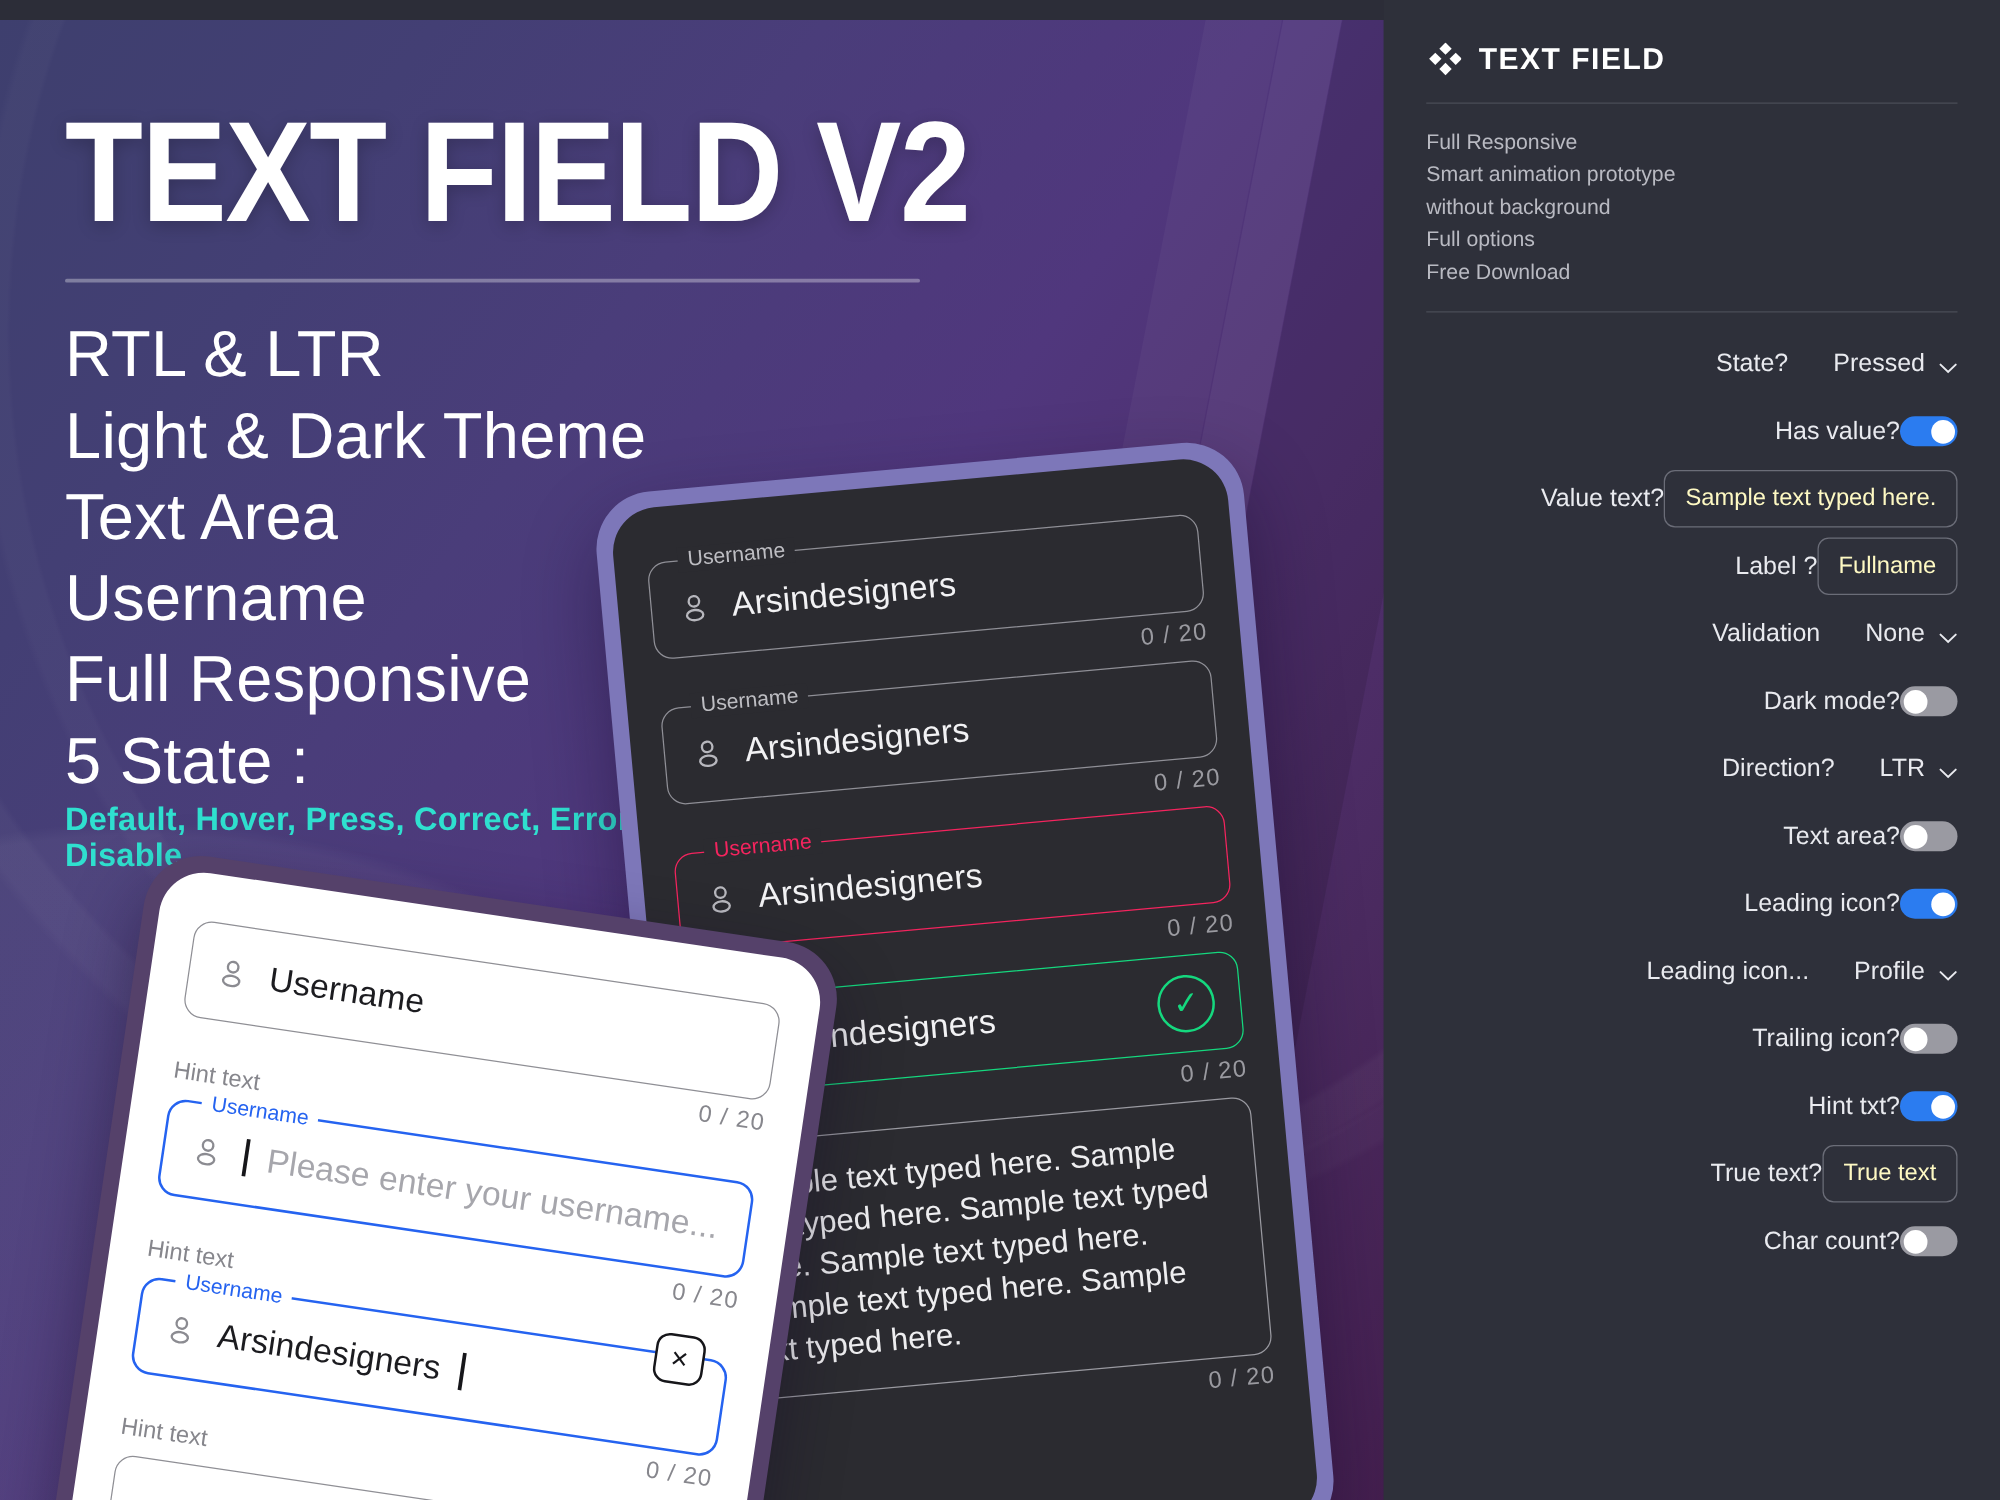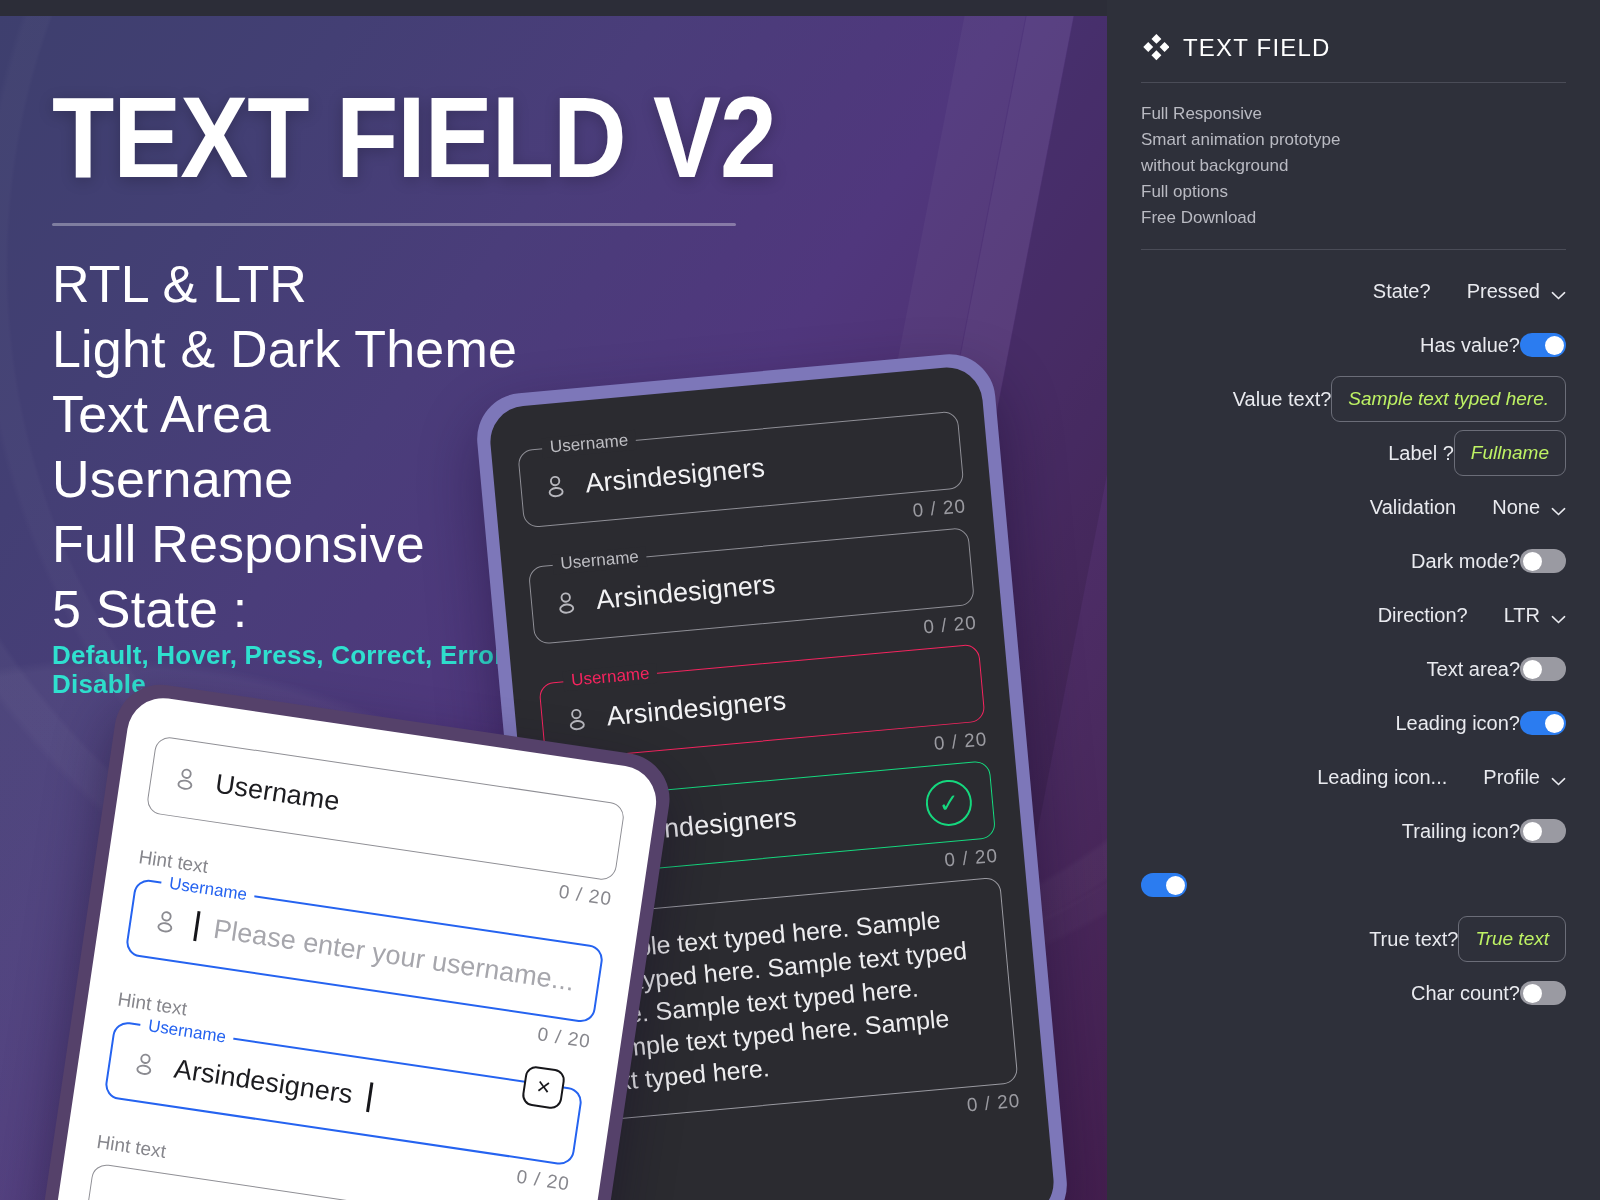--- a/index.html
+++ b/index.html
@@ -145,7 +145,7 @@
   }
   .panel-head { display:flex; align-items:center; gap:14px; }
   .logo { width:28px; height:28px; flex:none; }
-  .panel-title { font-size:24px; font-weight:normal; color:#fff; letter-spacing:1.2px; }
+  .panel-title { font-size:24px; font-weight:bold; color:#fff; letter-spacing:1.2px; }
   .panel-rule { height:1px; background:#4a4c57; margin:20px 0 18px 0; }
   .feat { font-size:17px; color:#b9bac2; line-height:26px; font-weight:300; }
   .panel-rule2 { height:1px; background:#4a4c57; margin:18px 0 14px 0; }

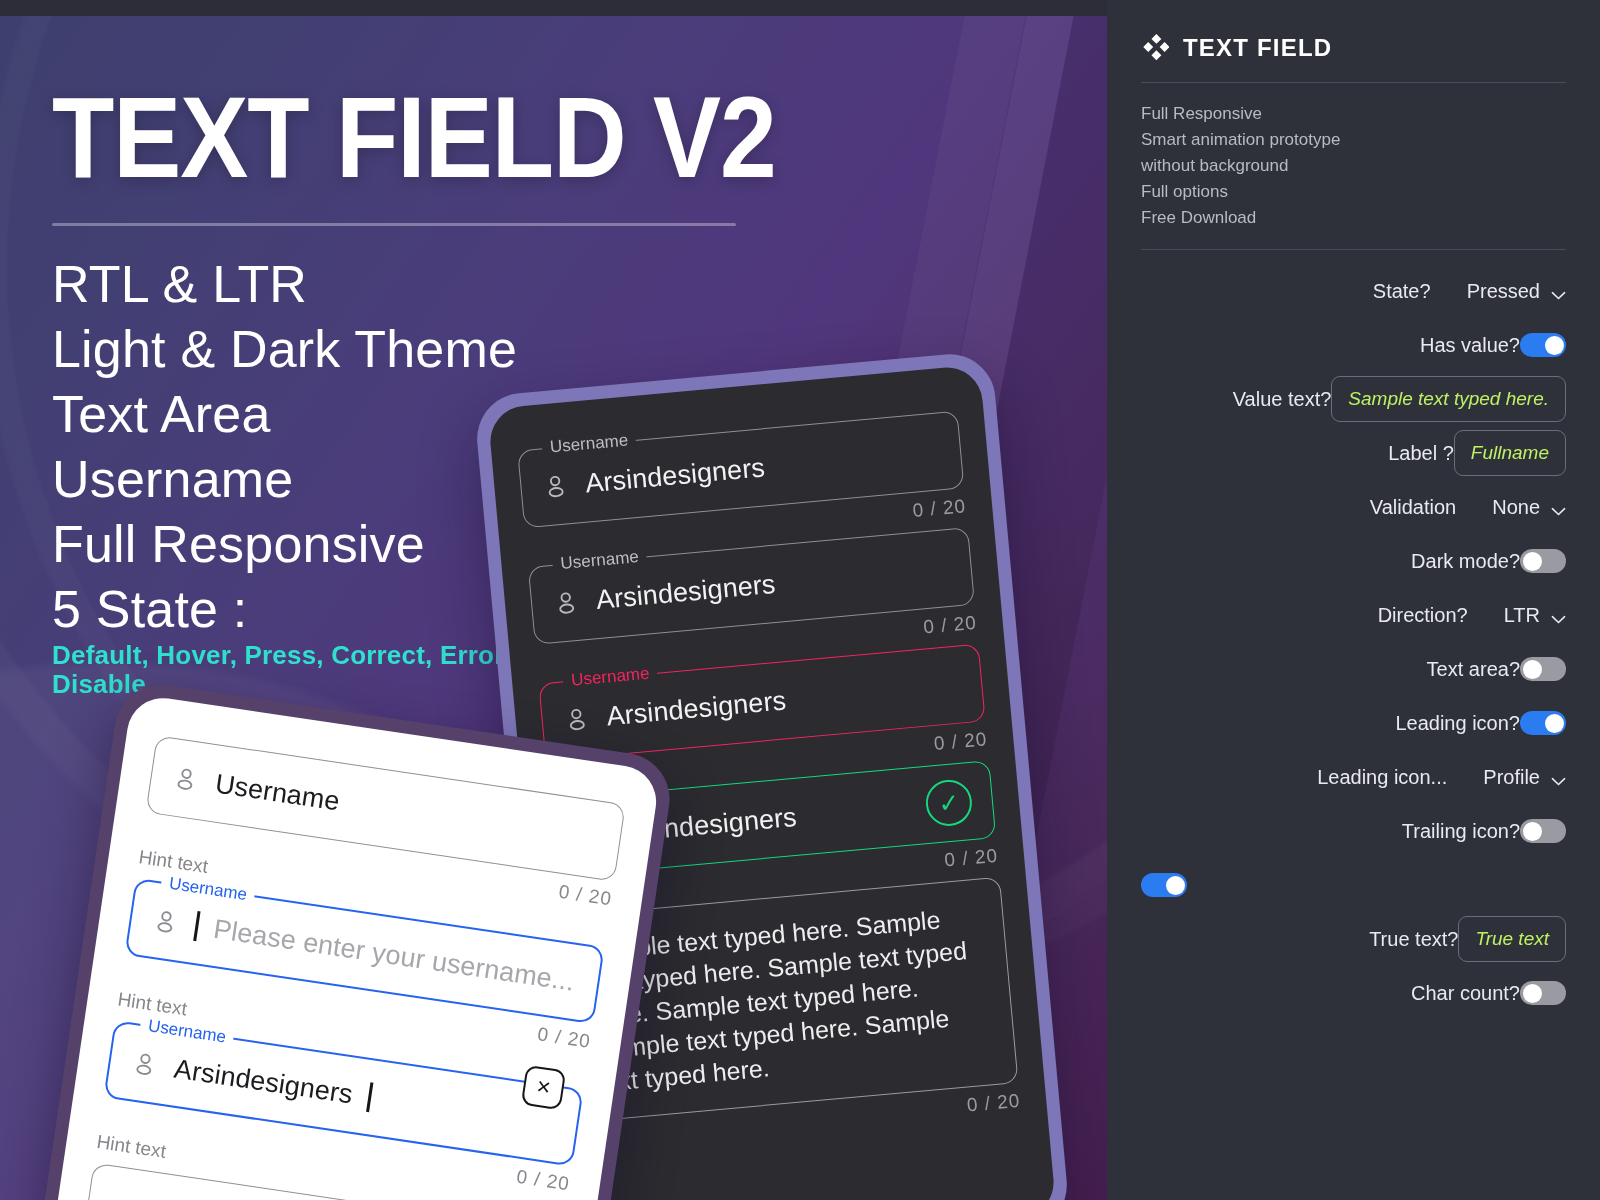--- a/index.html
+++ b/index.html
@@ -165,7 +165,7 @@
   .toggle.off .knob { left:2.5px; }
   .chip {
     border:1px solid #6b6d78; border-radius:9px; padding:9px 16px;
-    font-size:19px; color:#bef264; font-weight:300; white-space:nowrap;font-style:italic;
+    font-size:19px; color:#fef9c3; font-weight:300; white-space:nowrap;
   }
   .chip.wide { padding:11px 16px; }
 </style>

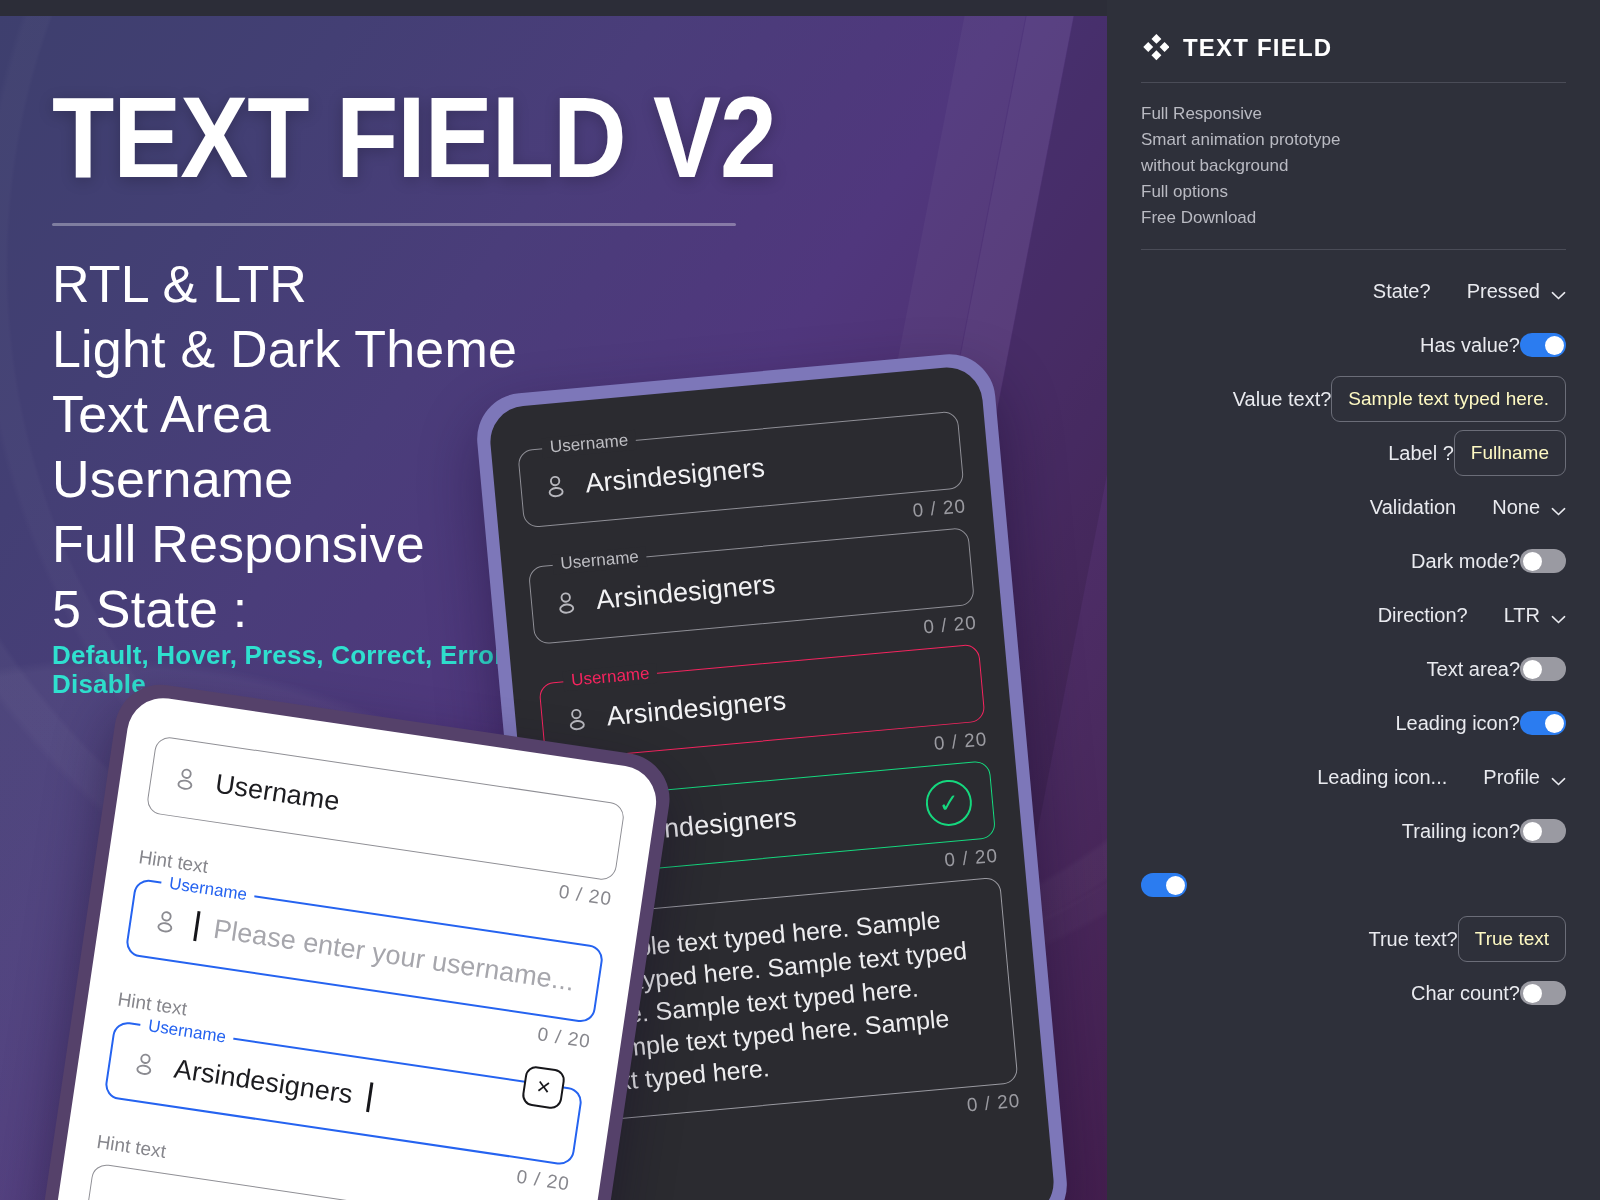--- a/index.html
+++ b/index.html
@@ -440,6 +440,7 @@
     </div>
 
     <div class="row">
+      <span class="name">Hint txt?</span>
       <span class="toggle on">
           <span class="knob"></span>
         </span>

